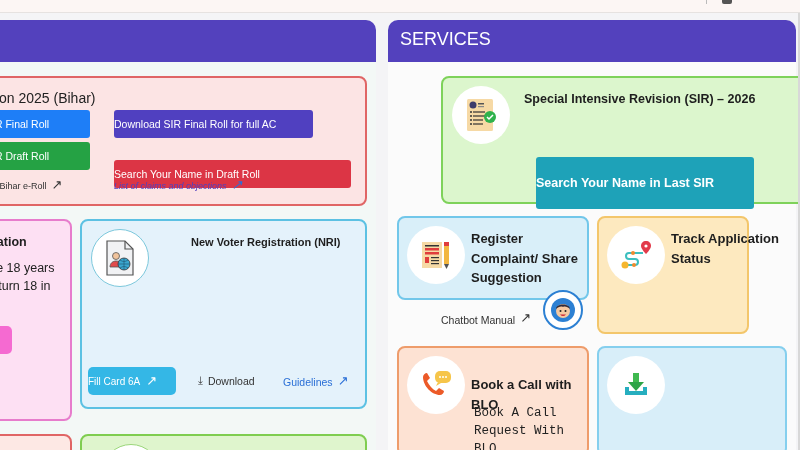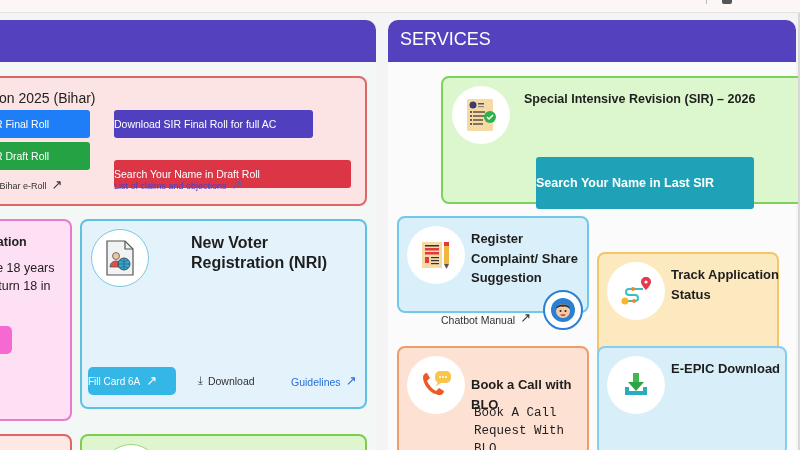--- a/index.html
+++ b/index.html
@@ -71,7 +71,7 @@
     <span>3 Bihar e-Roll</span>
     <span class="arrow">↗</span>
   </div>
-  <div class="lnk" style="left:122px;top:100px;color:#5040c0;">
+  <div class="lnk" style="left:122px;top:100px;color:#5040c0;font-style:italic;">
     <span>List of claims and objections</span>
     <span class="arrow" style="color:#2a6fd6;">↗</span>
   </div>

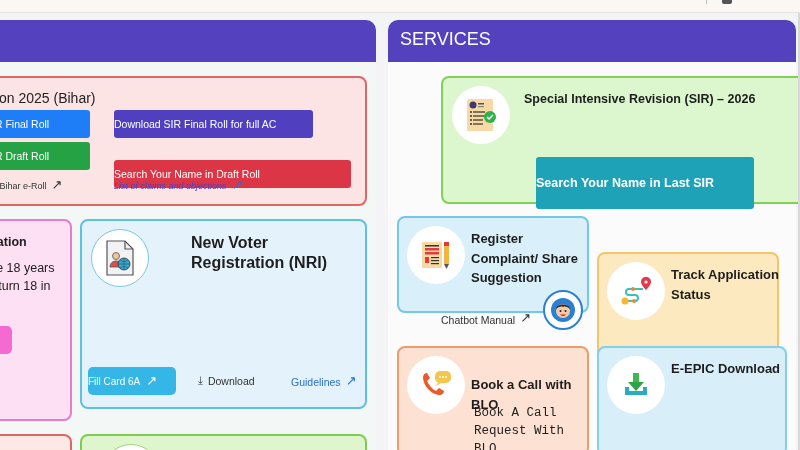--- a/index.html
+++ b/index.html
@@ -96,7 +96,7 @@
       <path d="M14 25h12M20 19v12M16 21c3 2 5 2 8 0M16 29c3-2 5-2 8 0" fill="none" stroke="#1f5c7a" stroke-width="0.7"></path>
     </svg>
   </div>
-  <div class="ctitle" style="left:109px;top:12px;font-weight:bold;font-size:16px;width:170px;">New Voter Registration (NRI)</div>
+  <div class="ctitle" style="left:109px;top:12px;font-weight:bold;font-size:11px;width:170px;">New Voter Registration (NRI)</div>
   <div class="btn" style="left:6px;top:146px;width:88px;height:28px;background:#34b7e6;border-radius:5px;font-size:10px;gap:6px;">
     <span>Fill Card 6A</span>
     <span class="arrow">↗</span>

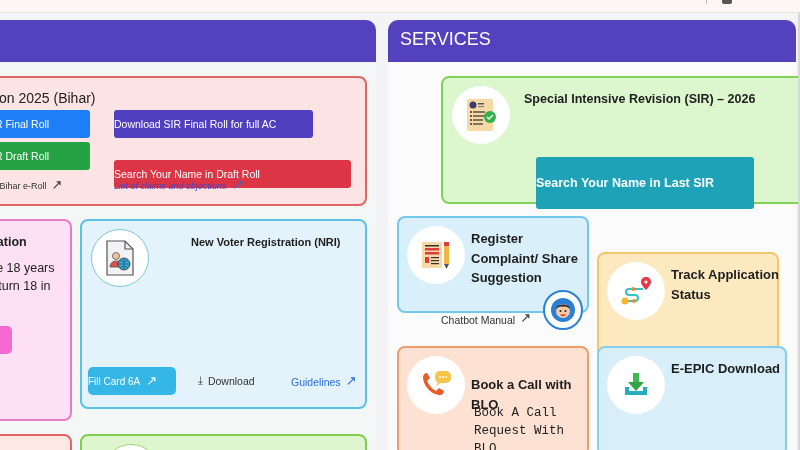--- a/index.html
+++ b/index.html
@@ -32,7 +32,7 @@
 
   
   .sir26 { left: 397px; top: 76px; width: 387px; height: 128px; background: #dcf6cd; border-color: #7ed25a; margin-left: 44px; }
-  .complaint { left: 397px; top: 216px; width: 192px; height: 97px; background: #d9eff9; border-color: #72c7ea; }
+  .complaint { left: 397px; top: 216px; width: 192px; height: 84px; background: #d9eff9; border-color: #72c7ea; }
   .track { left: 597px; top: 216px; width: 182px; height: 118px; background: #fde9bf; border-color: #f3c66b; margin-top: 36px; }
   .blo { left: 397px; top: 346px; width: 192px; height: 110px; background: #fde2d3; border-color: #ee9c6b; }
   .epic { left: 597px; top: 346px; width: 190px; height: 110px; background: #d8eef9; border-color: #85cfee; }

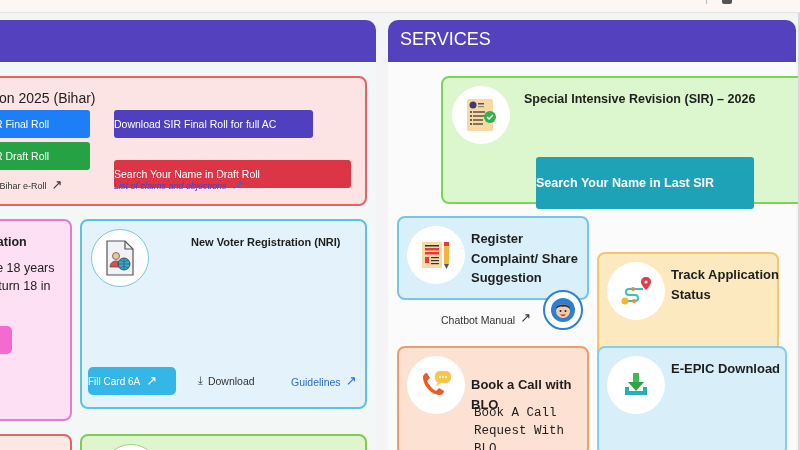--- a/index.html
+++ b/index.html
@@ -33,7 +33,7 @@
   
   .sir26 { left: 397px; top: 76px; width: 387px; height: 128px; background: #dcf6cd; border-color: #7ed25a; margin-left: 44px; }
   .complaint { left: 397px; top: 216px; width: 192px; height: 84px; background: #d9eff9; border-color: #72c7ea; }
-  .track { left: 597px; top: 216px; width: 182px; height: 118px; background: #fde9bf; border-color: #f3c66b; margin-top: 36px; }
+  .track { left: 597px; top: 216px; width: 152px; height: 118px; background: #fde9bf; border-color: #f3c66b; }
   .blo { left: 397px; top: 346px; width: 192px; height: 110px; background: #fde2d3; border-color: #ee9c6b; }
   .epic { left: 597px; top: 346px; width: 190px; height: 110px; background: #d8eef9; border-color: #85cfee; }
 

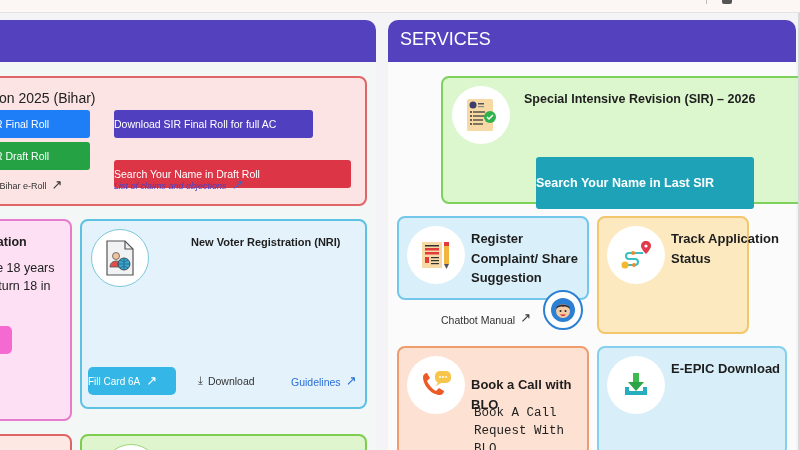--- a/index.html
+++ b/index.html
@@ -215,7 +215,6 @@
       <path d="M3 16v8h22v-8h-4v4H7v-4z" fill="#26aebf"></path>
     </svg>
   </div>
-  <div class="ctitle" style="left:72px;top:11px;width:114px;">E-EPIC Download</div>
 </div>
 
 <div class="scroll-edge"></div>

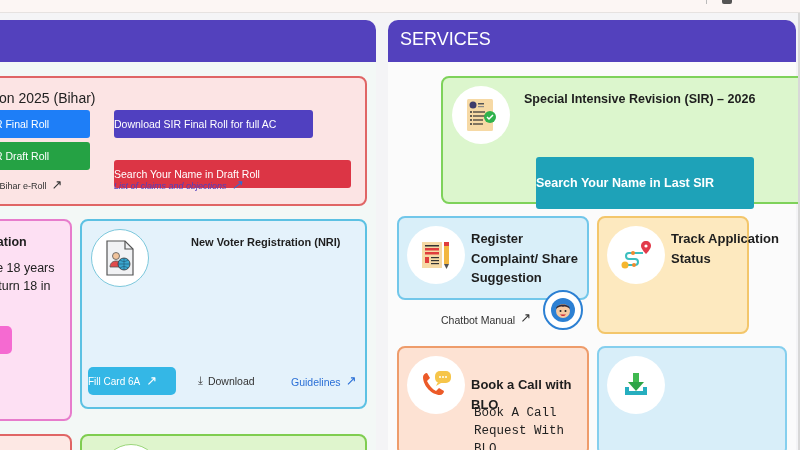--- a/index.html
+++ b/index.html
@@ -105,7 +105,7 @@
     <span style="font-size:11px;">⤓</span>
     <span>Download</span>
   </div>
-  <div class="lnk" style="left:201px;top:153px;font-size:10.5px;color:#2a6fd6;margin-left:8px;">
+  <div class="lnk" style="left:201px;top:153px;font-size:10.5px;color:#2a6fd6;">
     <span>Guidelines</span>
     <span class="arrow">↗</span>
   </div>

